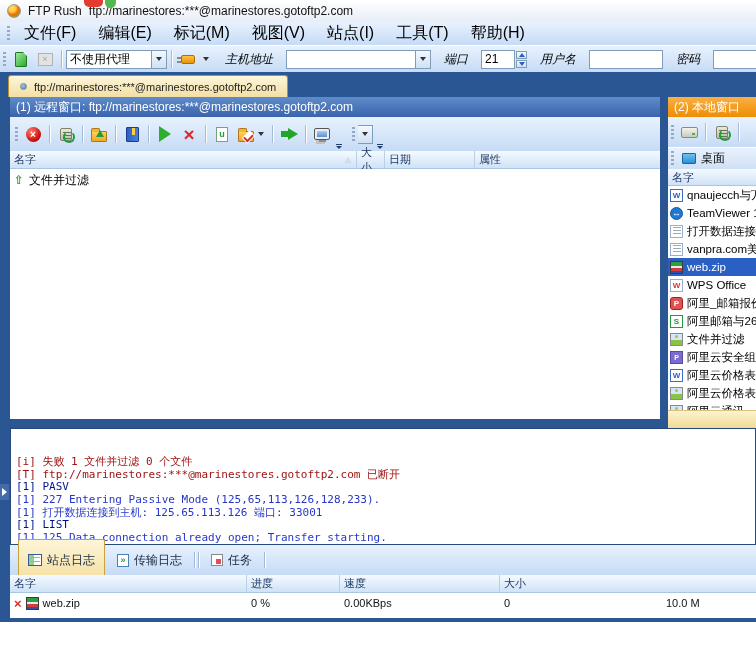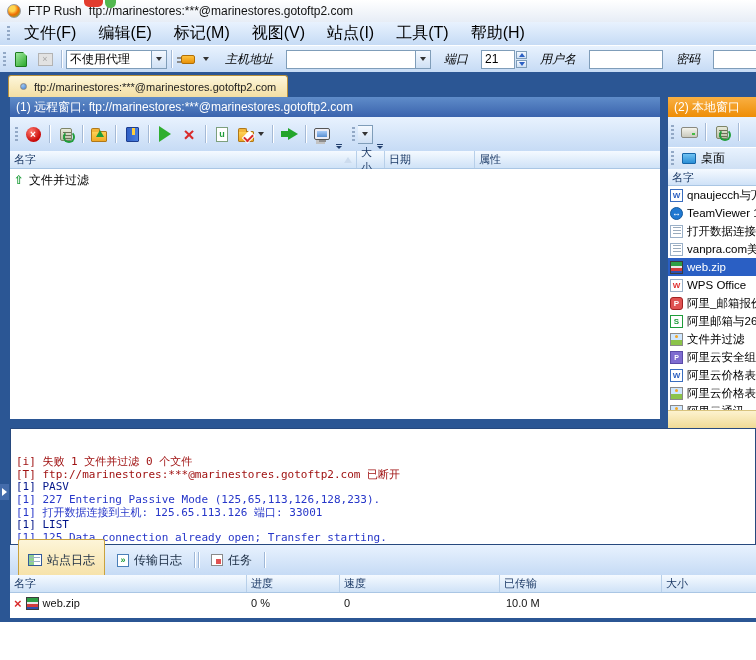--- a/index.html
+++ b/index.html
@@ -452,7 +452,6 @@
   <span class="cell qc-name">名字</span>
   <span class="cell qc-prog">进度</span>
   <span class="cell qc-speed">速度</span>
-  <span class="cell qc-trans">已传输</span>
   <span class="cell qc-size">大小</span>
 </div>
 <div id="qrow" class="abs">

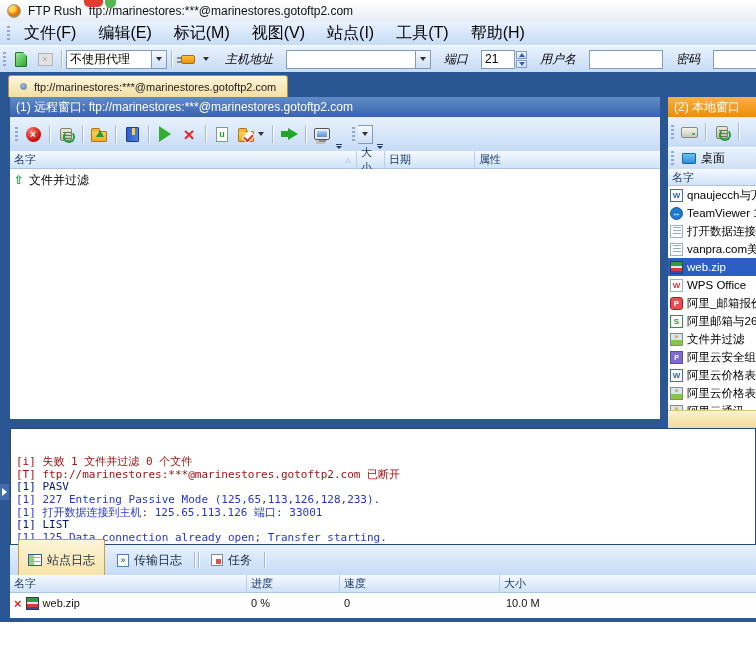--- a/index.html
+++ b/index.html
@@ -461,6 +461,7 @@
     <span>web.zip</span>
   </span>
   <span class="cell qc-prog">0 %</span>
+  <span class="cell qc-speed">0.00KBps</span>
   <span class="cell qc-trans">0</span>
   <span class="cell qc-size">10.0 M</span>
 </div>

